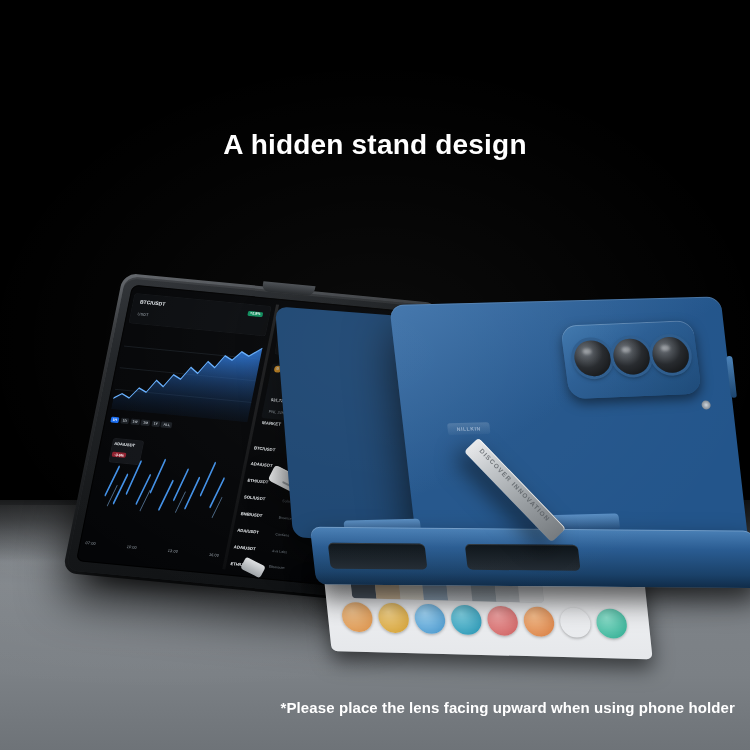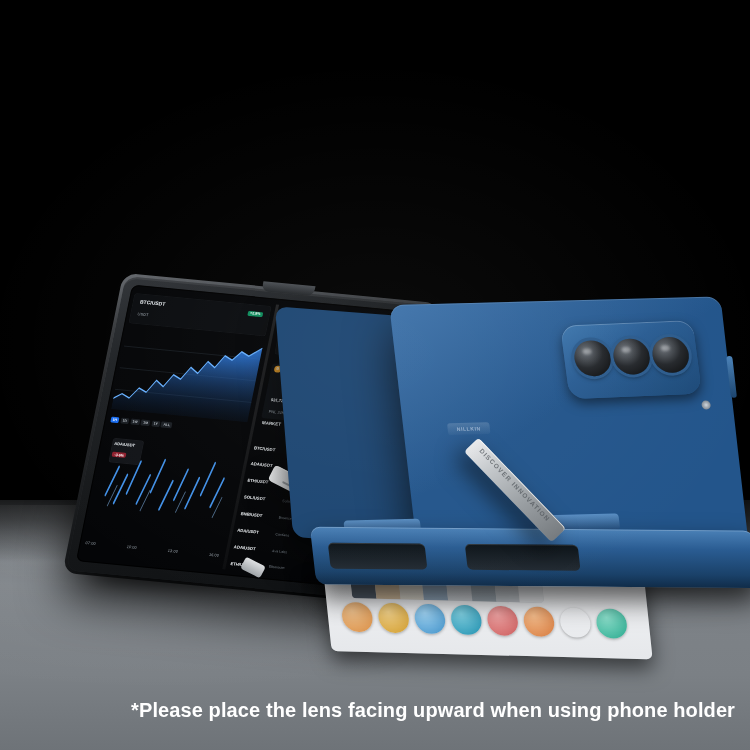--- a/index.html
+++ b/index.html
@@ -570,6 +570,7 @@
 
   <div class="vign"></div>
 
+  <div class="headline">A hidden stand design</div>
   <div class="disclaimer">*Please place the lens facing upward when using phone holder</div>
 
 </div>

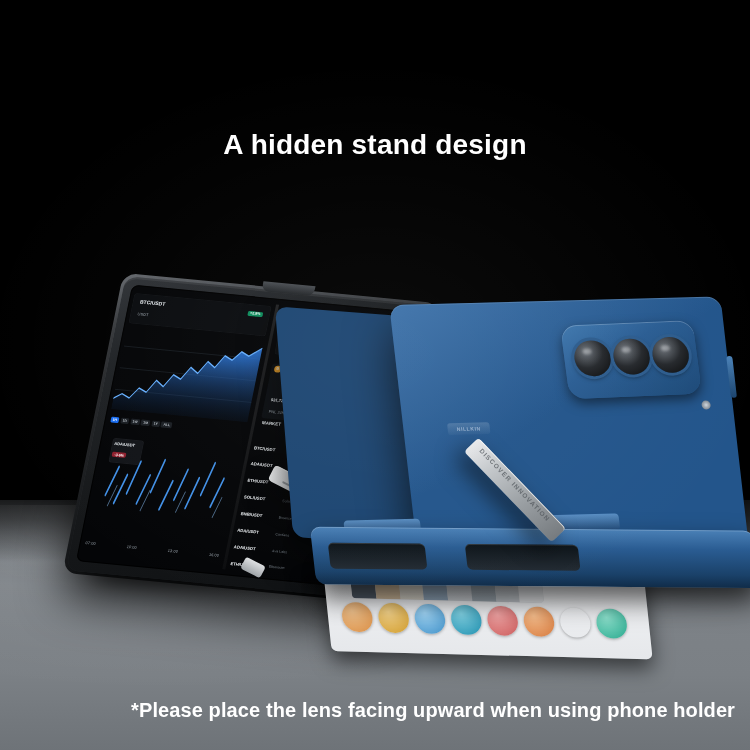--- a/index.html
+++ b/index.html
@@ -40,7 +40,7 @@
   }
   .disclaimer{
     position:absolute;left:0;top:699px;width:735px;text-align:right;
-    color:#fff;font-size:20px;font-weight:bold;letter-spacing:.1px;
+    color:#fff;font-size:15px;font-weight:bold;letter-spacing:.1px;
   }
 
   

